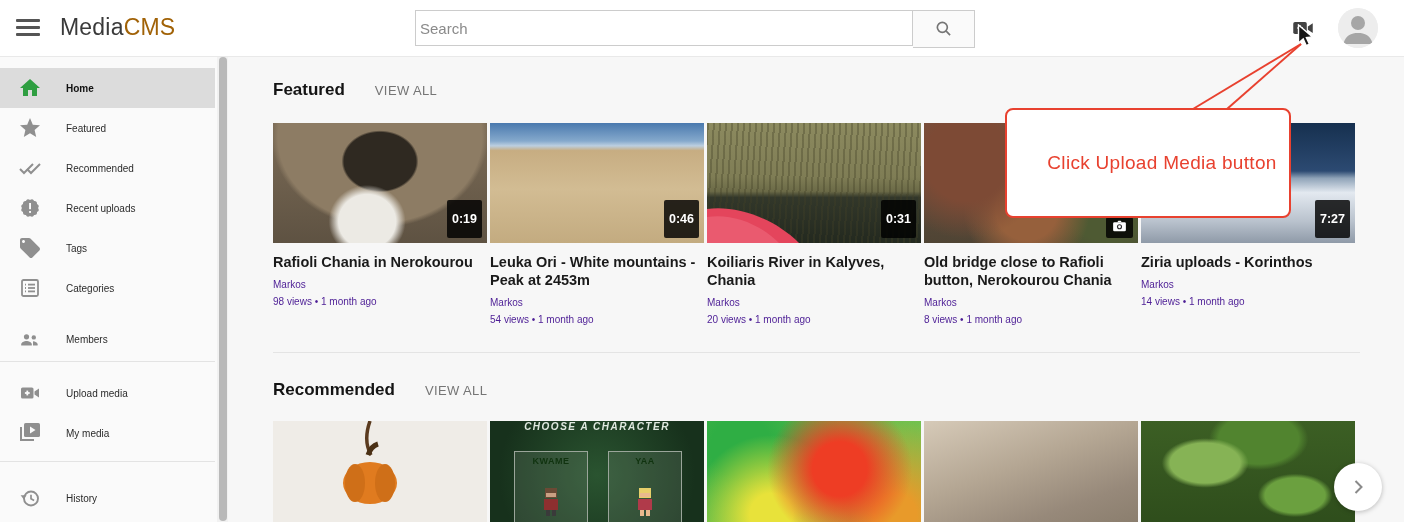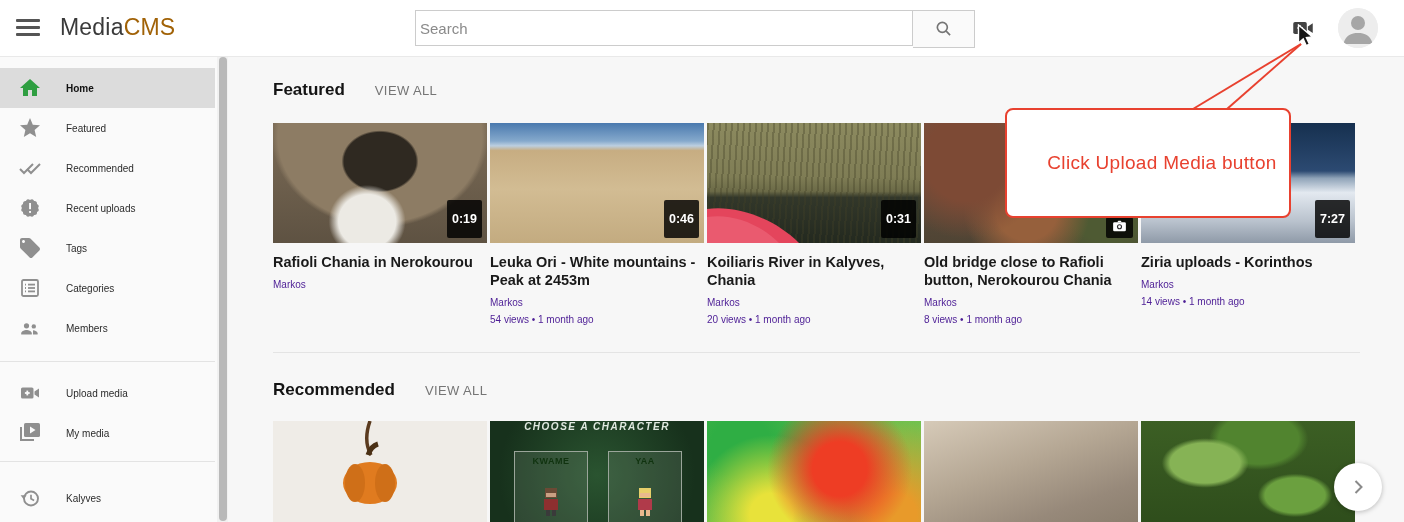--- a/index.html
+++ b/index.html
@@ -251,6 +251,7 @@
       </div>
       <div class="title">Rafioli Chania in Nerokourou</div>
       <div class="byline">Markos</div>
+      <div class="meta">98 views • 1 month ago</div>
     </div>
 
     <div class="card">

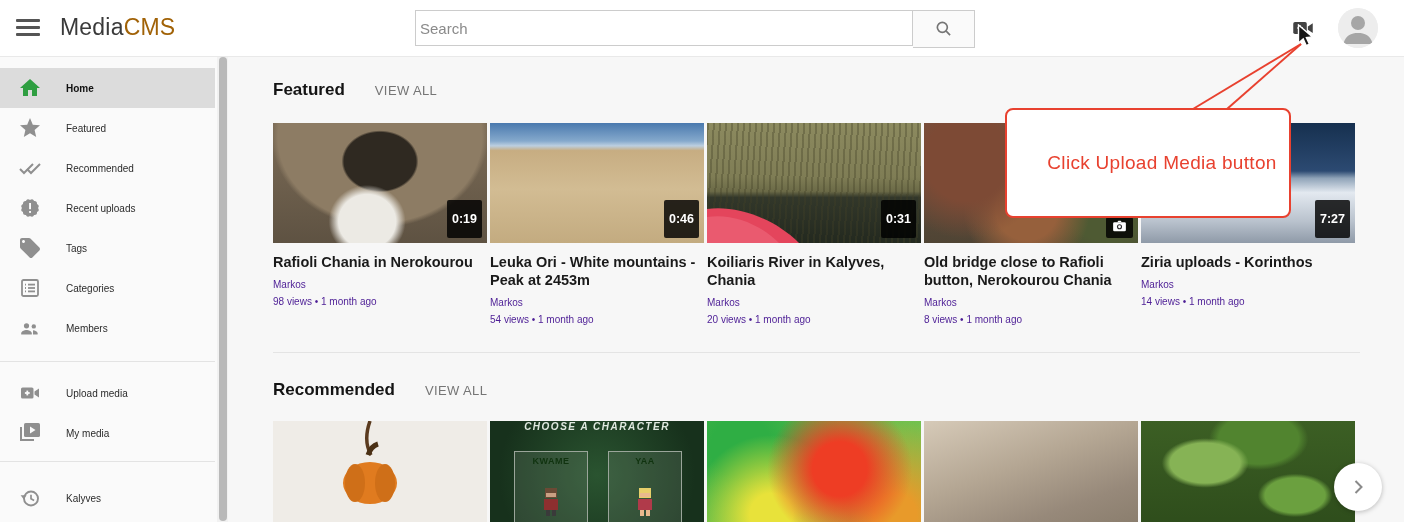--- a/index.html
+++ b/index.html
@@ -189,7 +189,7 @@
       <span class="lbl">Tags</span>
     </div>
 
-    <div class="side-item" style="top:252px;align-items:center;">
+    <div class="side-item" style="top:263px;align-items:center;">
       <svg class="ic" viewBox="0 0 24 24">
         <g fill="#8f8f8f">
             <circle cx="8.5" cy="9.8" r="2.6"></circle>

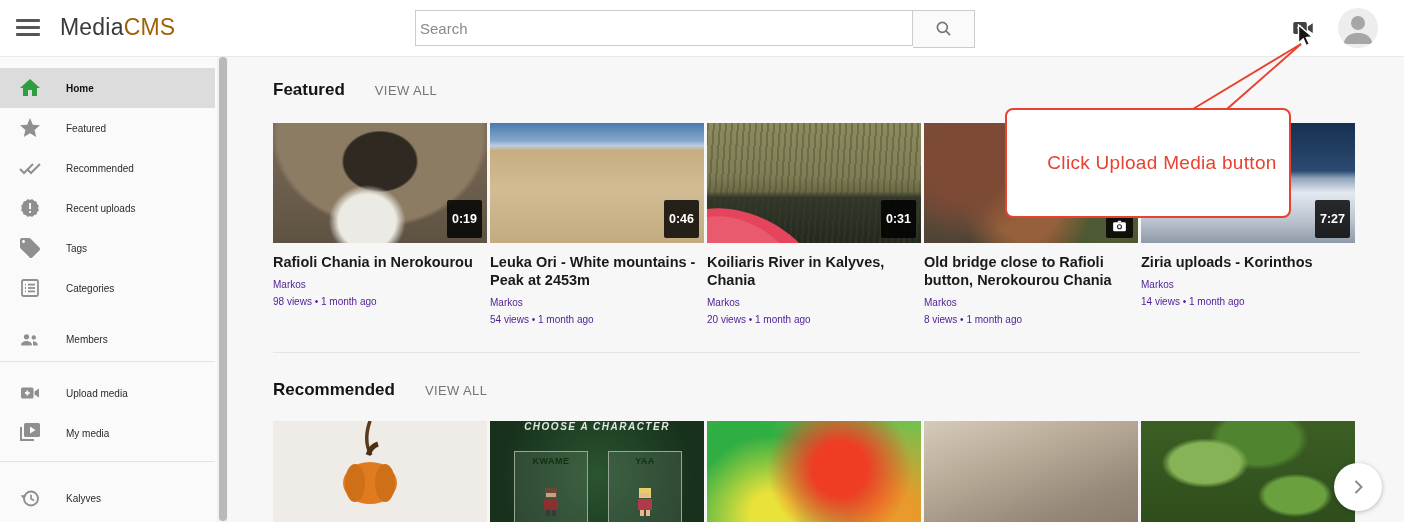--- a/index.html
+++ b/index.html
@@ -230,7 +230,7 @@
         <path d="M13 8.7 v4 l3.1 1.8" fill="none" stroke="#8f8f8f" stroke-width="1.7"></path>
         <path d="M2.6 9.2 h6 l-3 4z" fill="#8f8f8f"></path>
       </svg>
-      <span class="lbl">Kalyves</span>
+      <span class="lbl">History</span>
     </div>
   </div>
 

